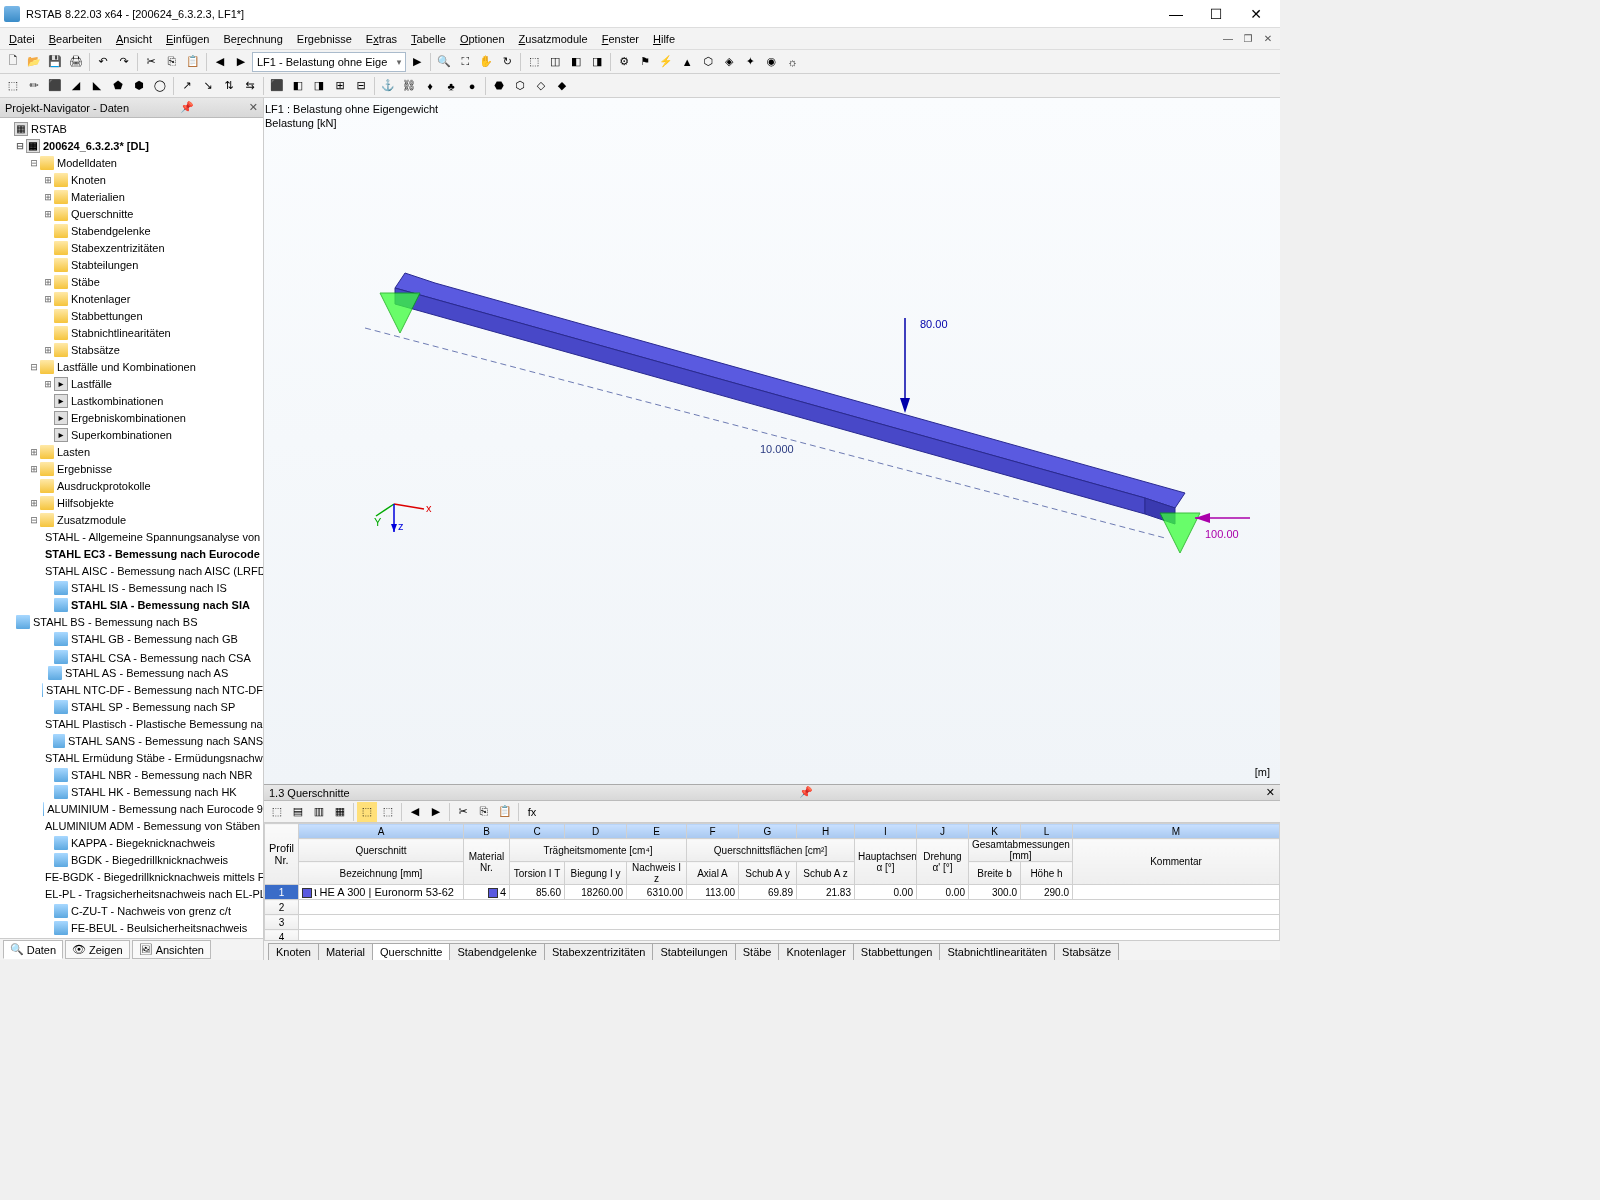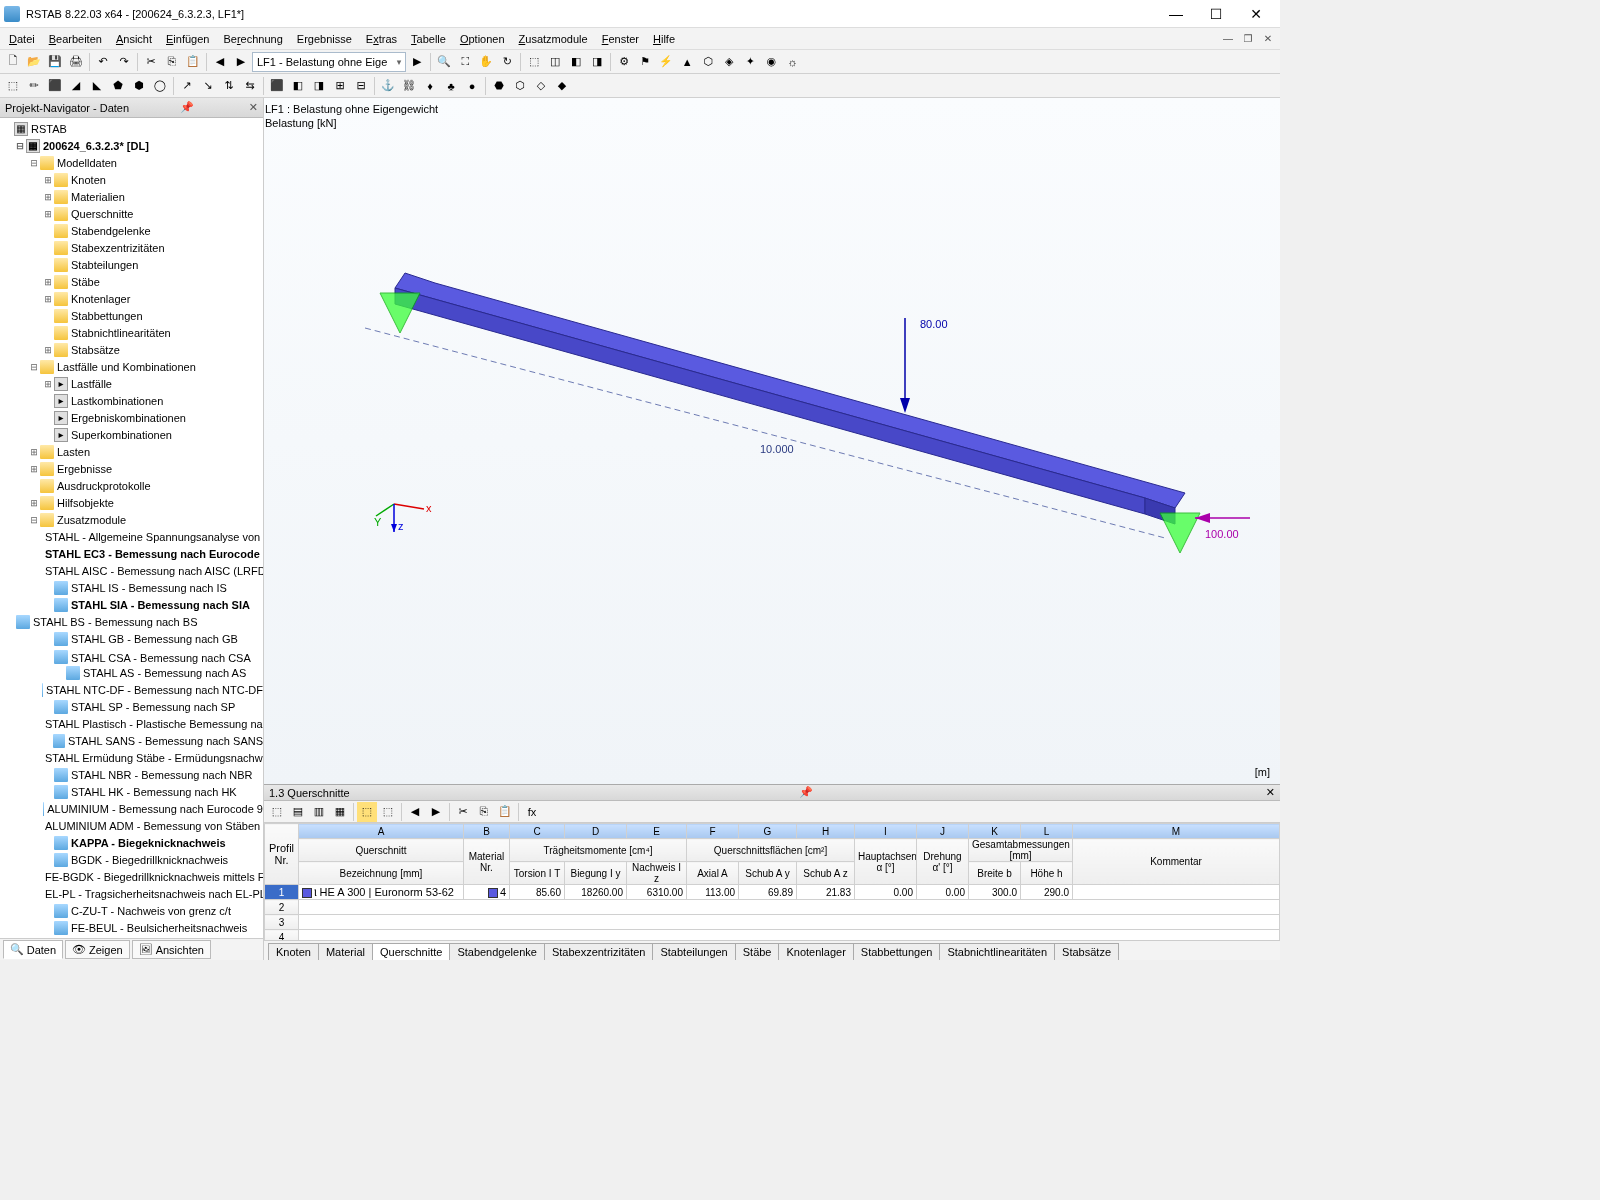--- a/index.html
+++ b/index.html
@@ -336,7 +336,7 @@
             <span class="ic mod"></span>
             <span>STAHL CSA - Bemessung nach CSA</span>
           </div>
-          <div class="tn" style="padding-left: 54px;">
+          <div class="tn" style="padding-left: 36px;">
             <span class="exp"></span>
             <span class="ic mod"></span>
             <span>STAHL AS - Bemessung nach AS</span>

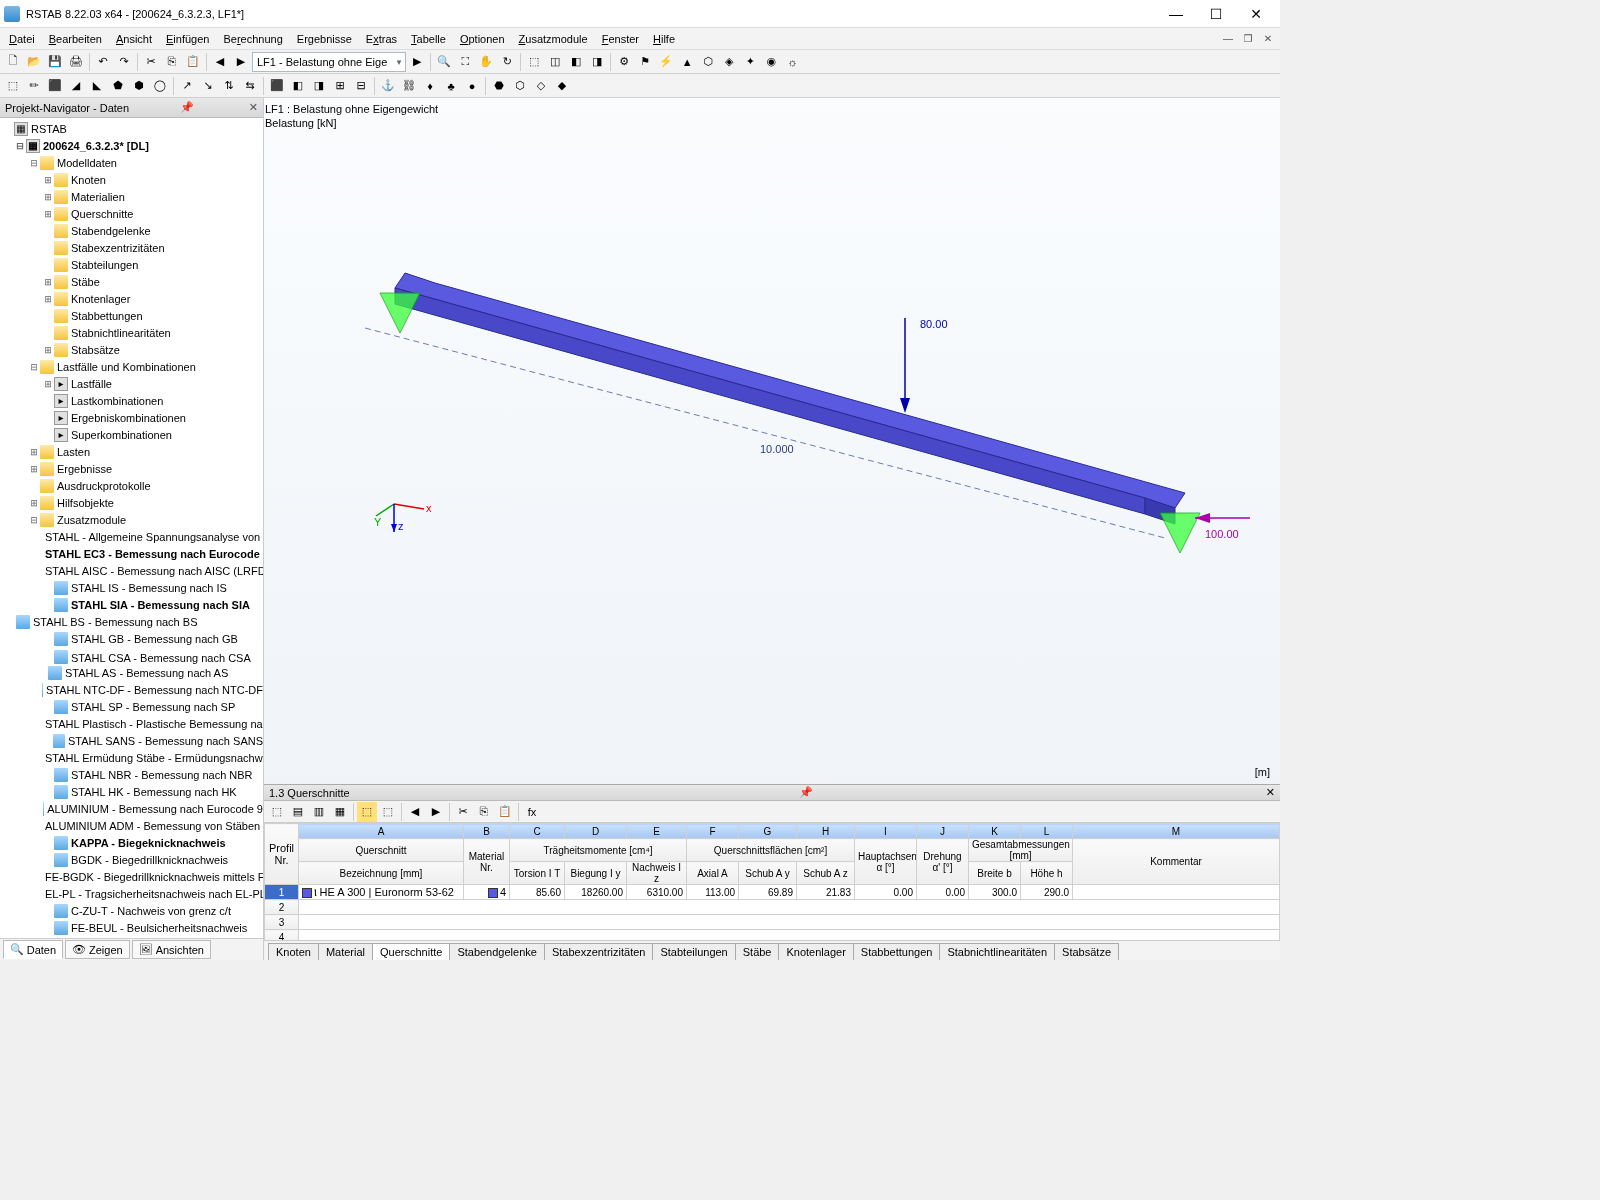--- a/index.html
+++ b/index.html
@@ -386,7 +386,7 @@
             <span class="ic mod"></span>
             <span>ALUMINIUM ADM - Bemessung von Stäben a</span>
           </div>
-          <div class="tn" style="padding-left: 42px; font-weight: bold;">
+          <div class="tn" style="padding-left: 42px;">
             <span class="exp"></span>
             <span class="ic mod"></span>
             <span>KAPPA - Biegeknicknachweis</span>

